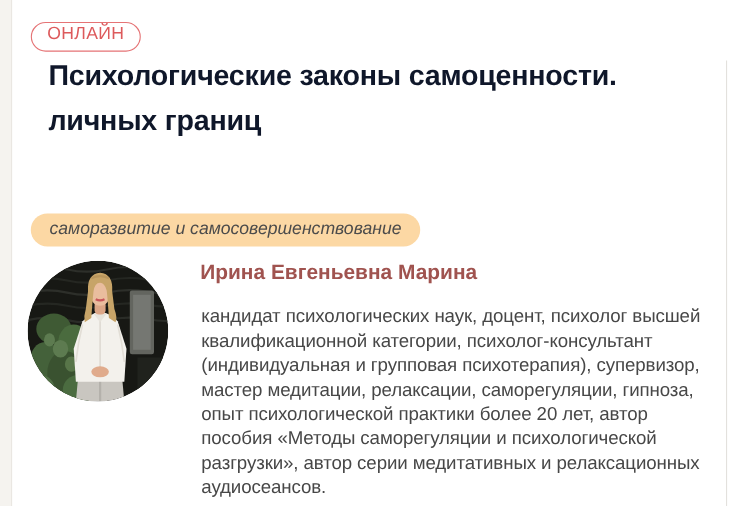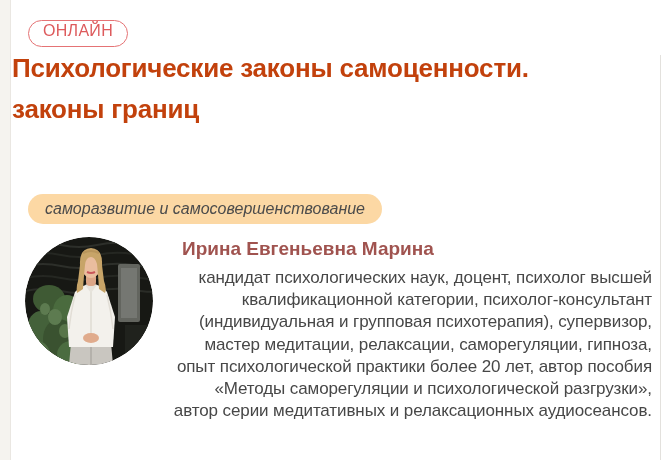--- a/index.html
+++ b/index.html
@@ -34,12 +34,12 @@
     background: #ffffff;
   }
   .title {
-    position: absolute; left: 12px; top: 48px;
+    position: absolute; left: 44px; top: 48px;
     margin: 0;
     width: 600px;
     font-size: 26px;
     font-weight: 700;
-    color: #c2410c;
+    color: #0f172a;
     line-height: 41px;
     letter-spacing: -0.2px;
   }

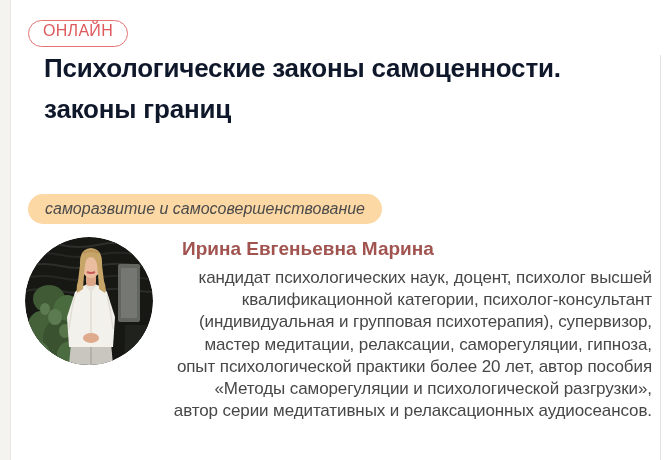--- a/index.html
+++ b/index.html
@@ -101,7 +101,7 @@
 
   <h1 class="title">
     <span>Психологические законы самоценности.</span>
-    <span>законы границ</span>
+    <span>личных границ</span>
   </h1>
 
   <div class="tags">

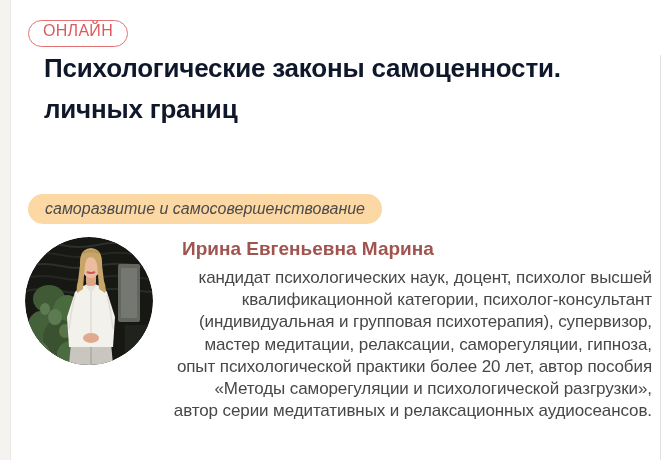--- a/index.html
+++ b/index.html
@@ -81,12 +81,11 @@
     cursor: pointer;
   }
   .speaker-bio {
-    margin: 6px;
+    margin: 17px;
     font-size: 17px;
     line-height: 22.2px;
     color: #474747;
     letter-spacing: -0.1px;
-    text-align: right;
   }
 </style>
 </head>

